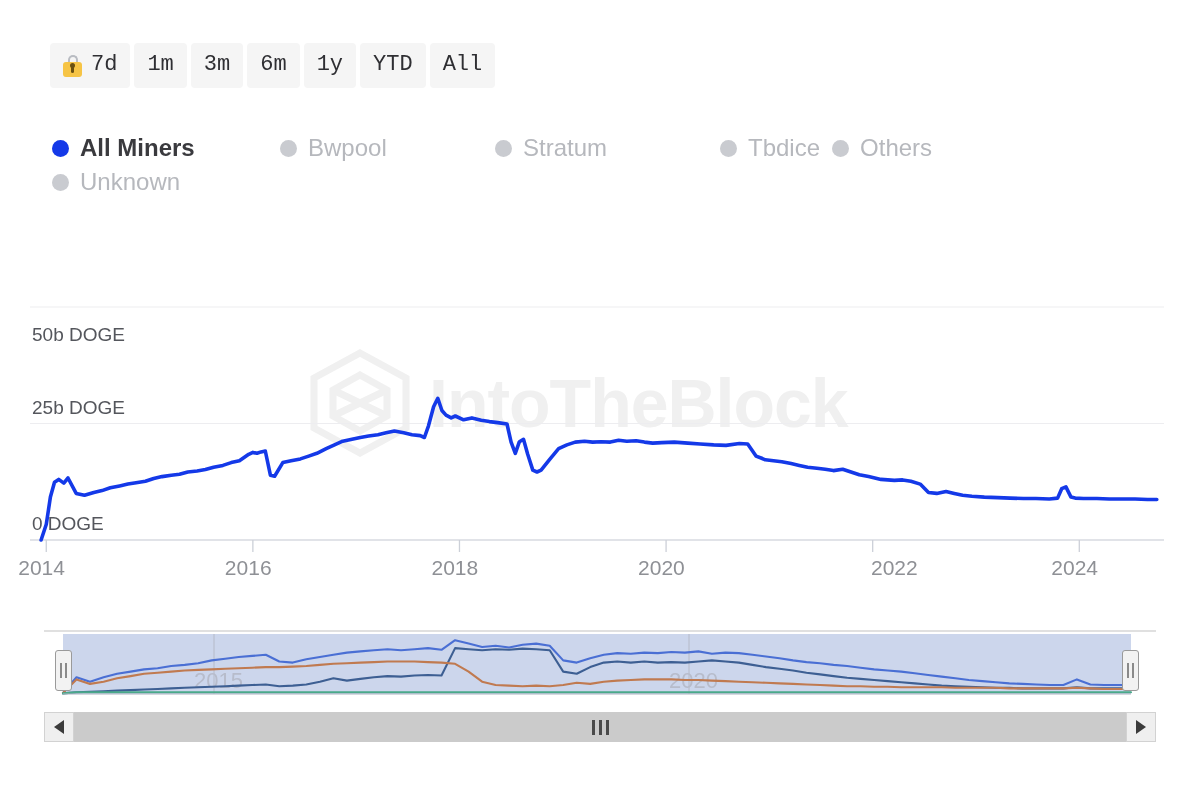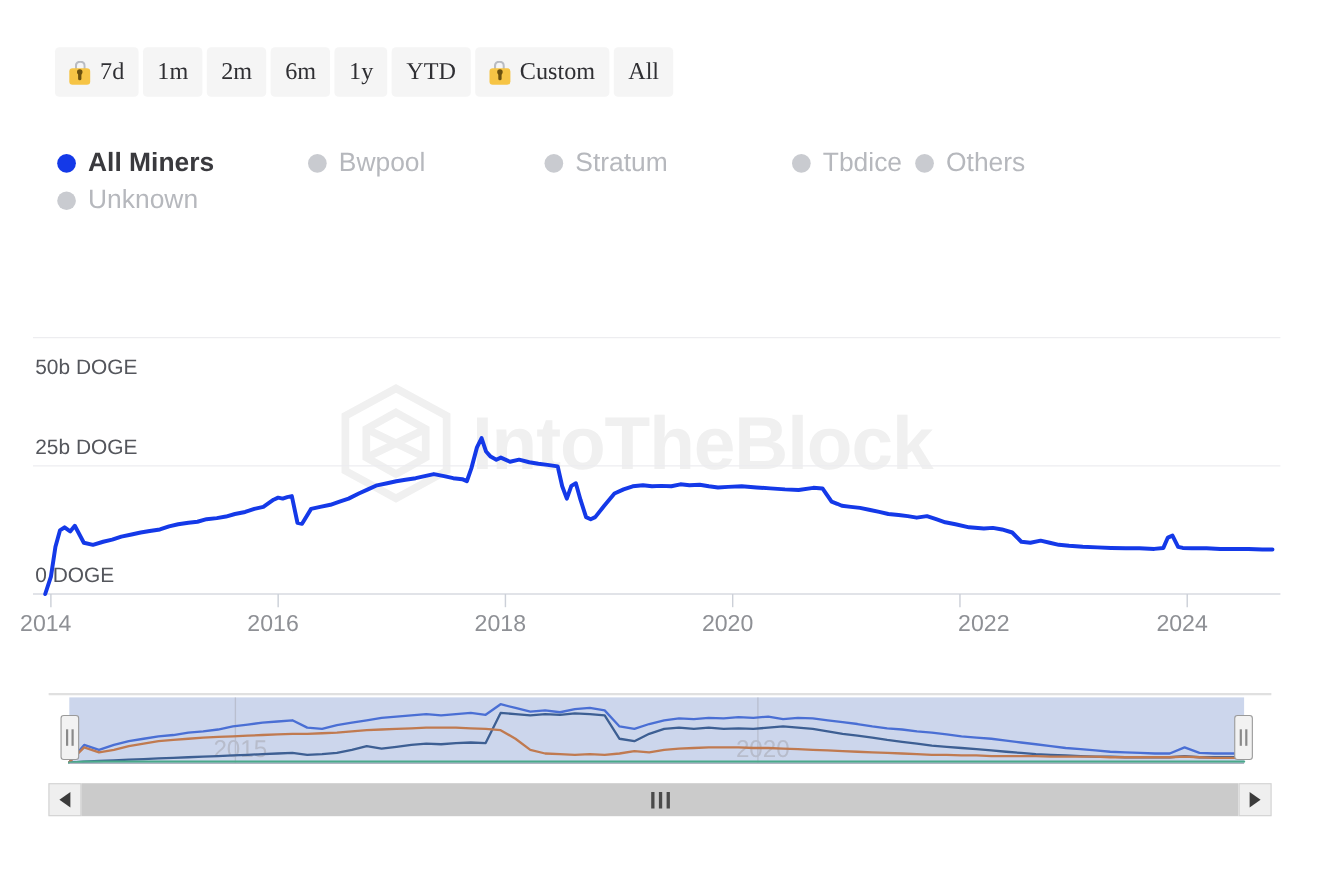--- a/index.html
+++ b/index.html
@@ -24,7 +24,7 @@
     height: 45px;
     padding: 0 13px;
     display: flex; align-items: center; gap: 9px;
-    font-family: Liberation Serif, serif;
+    font-family: Liberation Mono, monospace;
     font-size: 22px;
     color: #2f2f33;
     cursor: pointer;

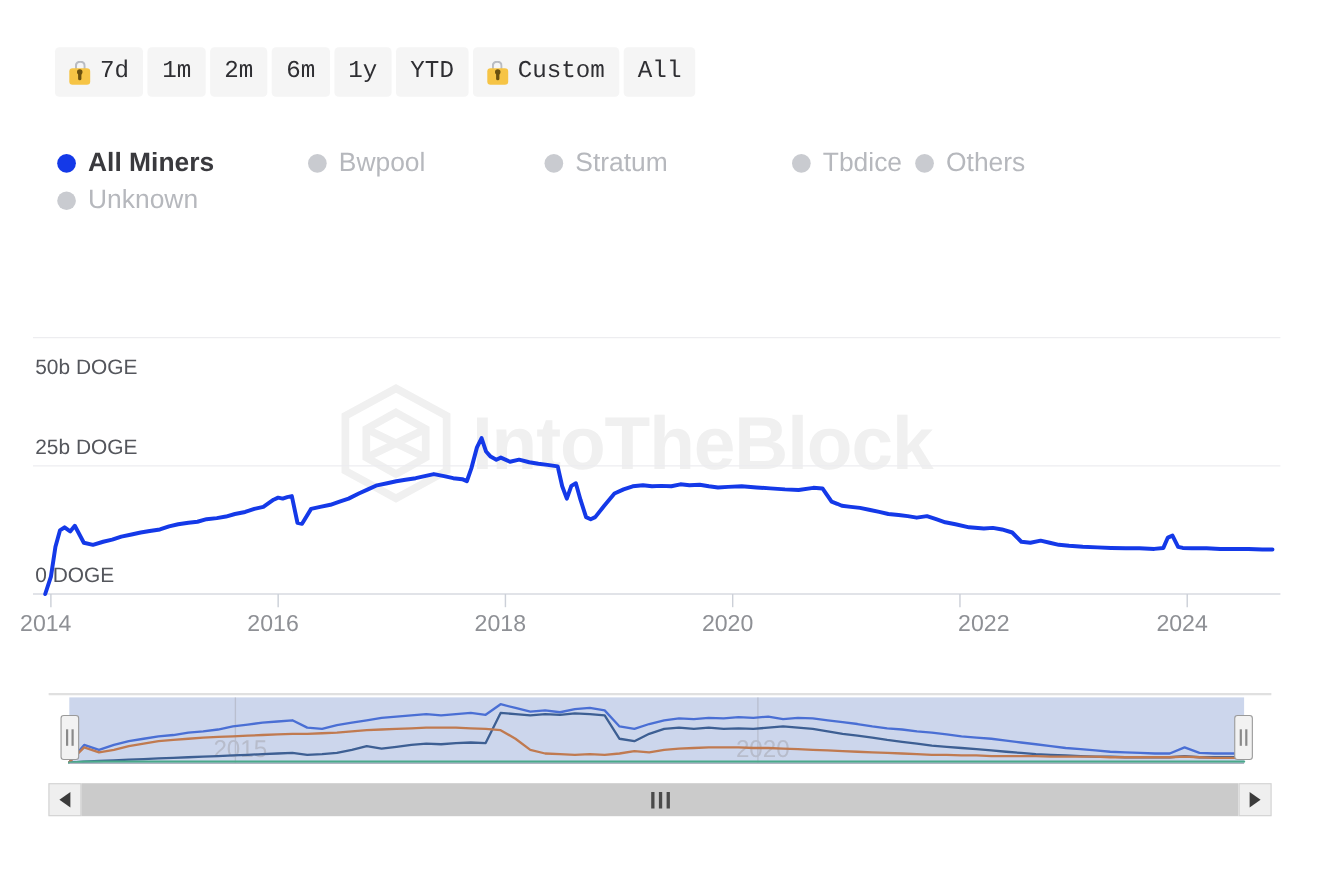--- a/index.html
+++ b/index.html
@@ -163,7 +163,7 @@
         <span class="lbl">1m</span>
       </button>
       <button class="range-btn">
-        <span class="lbl">2m</span>
+        <span class="lbl">3m</span>
       </button>
       <button class="range-btn">
         <span class="lbl">6m</span>

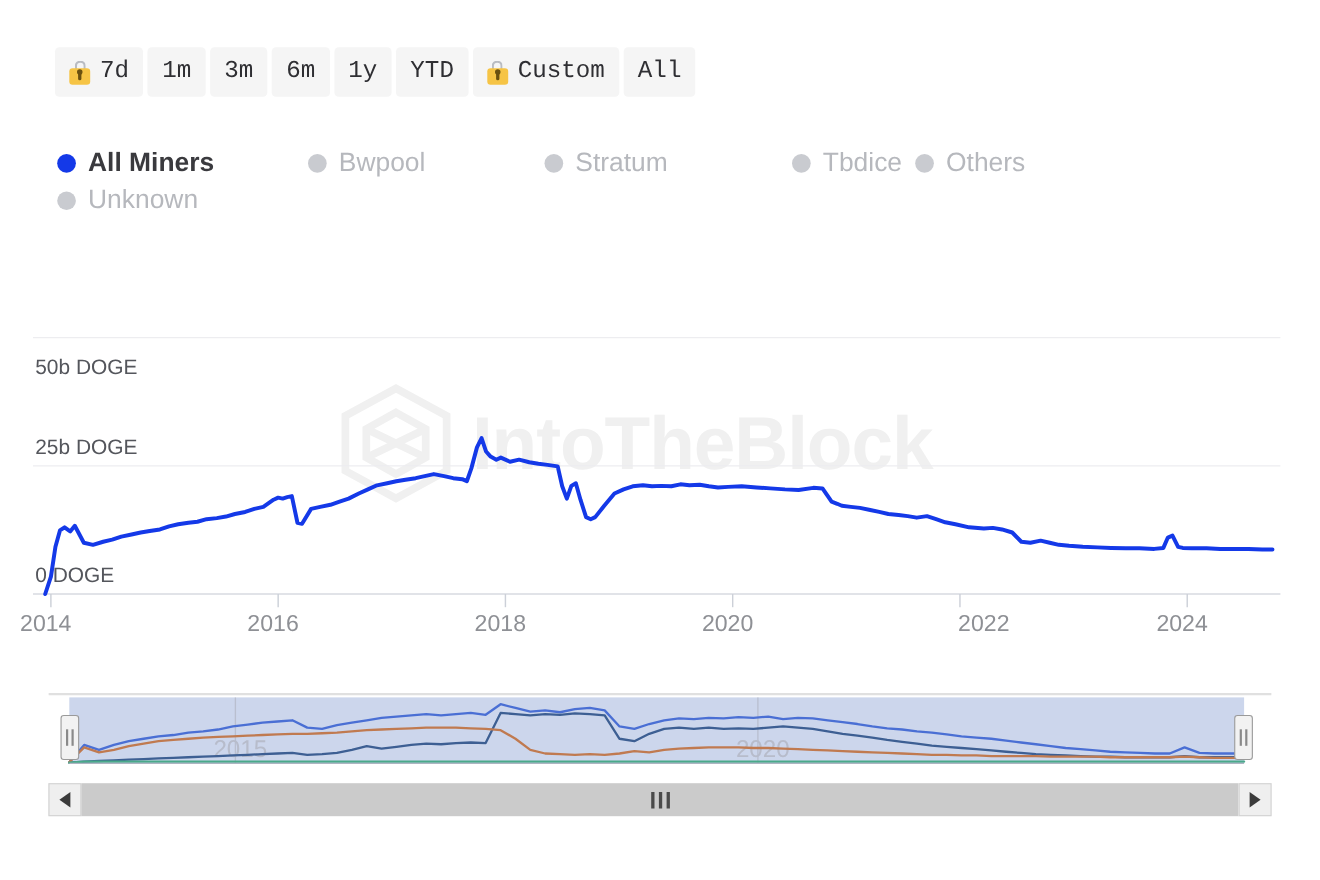--- a/index.html
+++ b/index.html
@@ -173,14 +173,6 @@
       </button>
       <button class="range-btn">
         <span class="lbl">YTD</span>
-      </button>
-      <button class="range-btn">
-        <span class="lock-icon">
-          <span class="shackle"></span>
-          <span class="body"></span>
-          <span class="keyhole"></span>
-        </span>
-        <span class="lbl">Custom</span>
       </button>
       <button class="range-btn">
         <span class="lbl">All</span>

